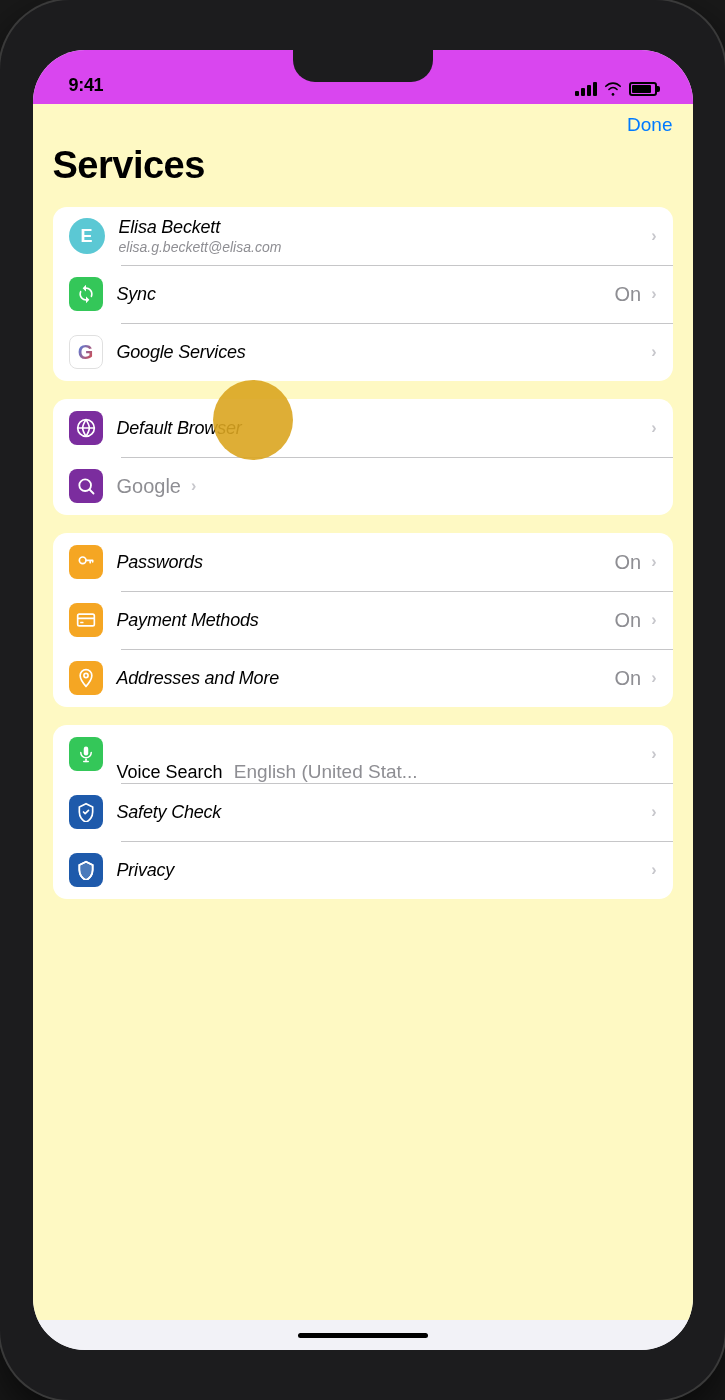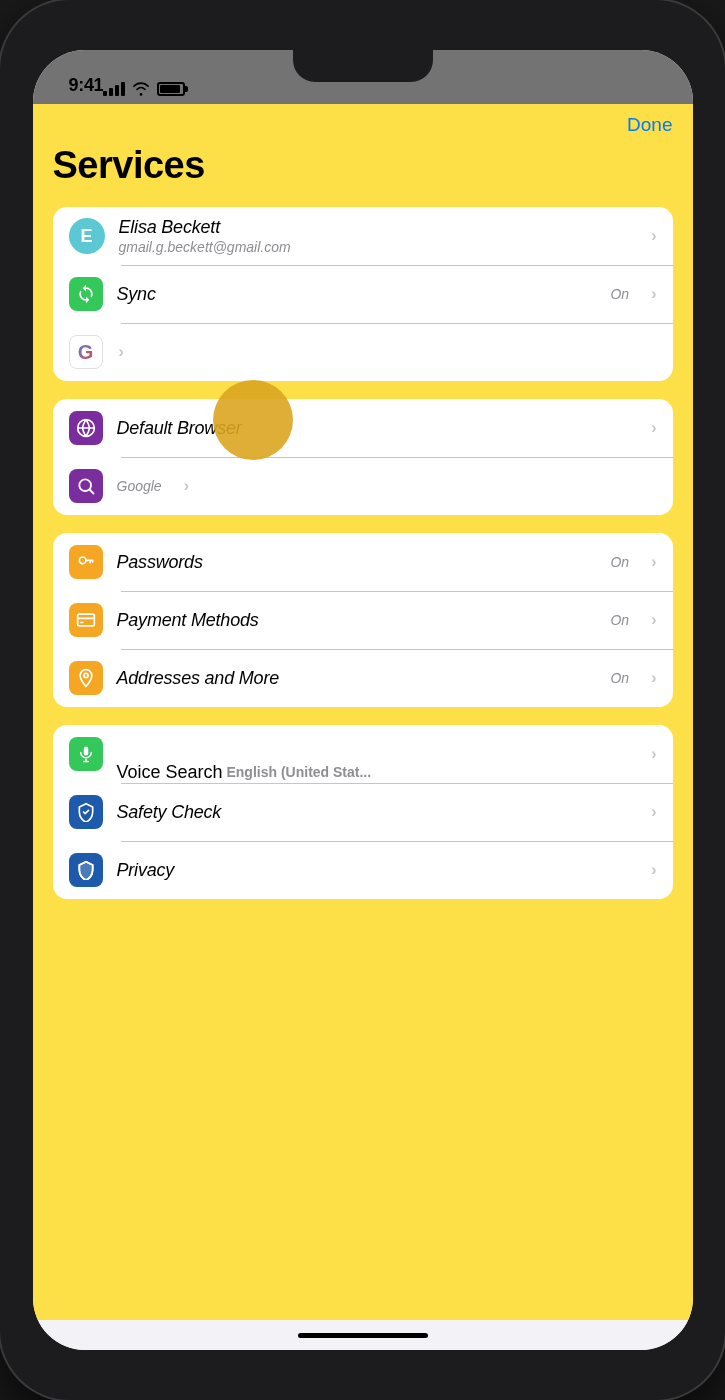--- a/index.html
+++ b/index.html
@@ -38,11 +38,11 @@
 
     
     .status-bar {
-      background: #737373;
+      background: #d946ef;
       height: 54px;
       display: flex;
       align-items: flex-end;
-      justify-content: flex-start;
+      justify-content: space-between;
       padding: 0 36px 8px;
       flex-shrink: 0;
     }

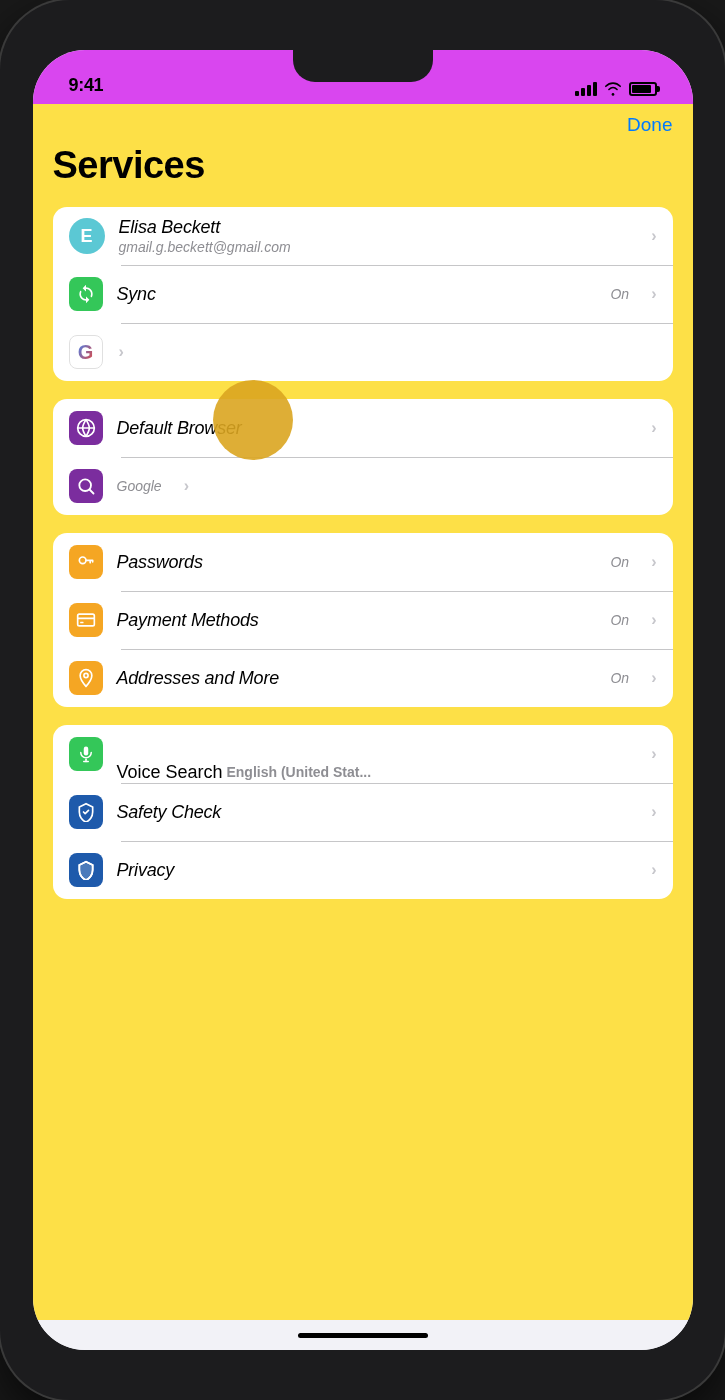--- a/index.html
+++ b/index.html
@@ -124,7 +124,7 @@
     .content {
       flex: 1;
       overflow: hidden;
-      background: #fde047;
+      background: #fef9c3;
       padding: 0 20px;
     }
 

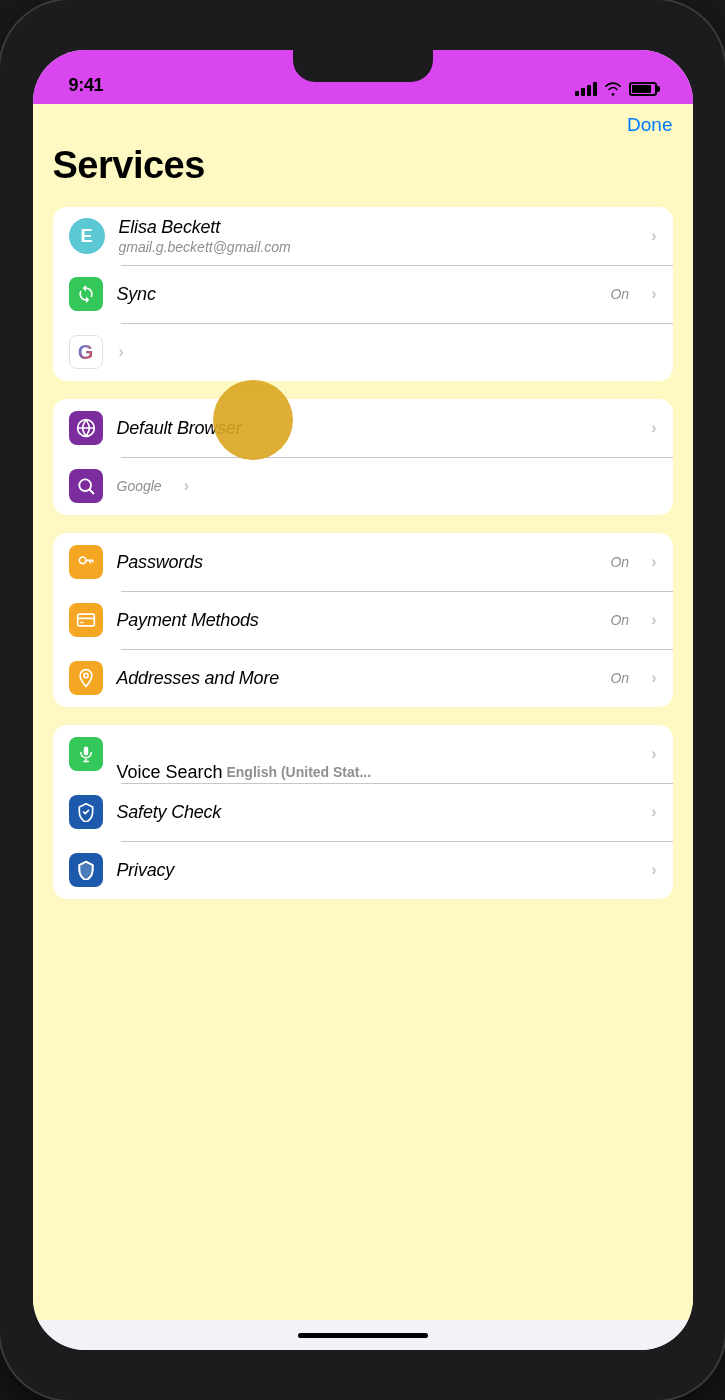--- a/index.html
+++ b/index.html
@@ -364,7 +364,7 @@
           <div class="icon-avatar">E</div>
           <div class="row-text">
             <div class="row-label">Elisa Beckett</div>
-            <div class="row-sublabel">gmail.g.beckett@gmail.com</div>
+            <div class="row-sublabel">elisa.g.beckett@elisa.com</div>
           </div>
           <span class="chevron">›</span>
         </div>

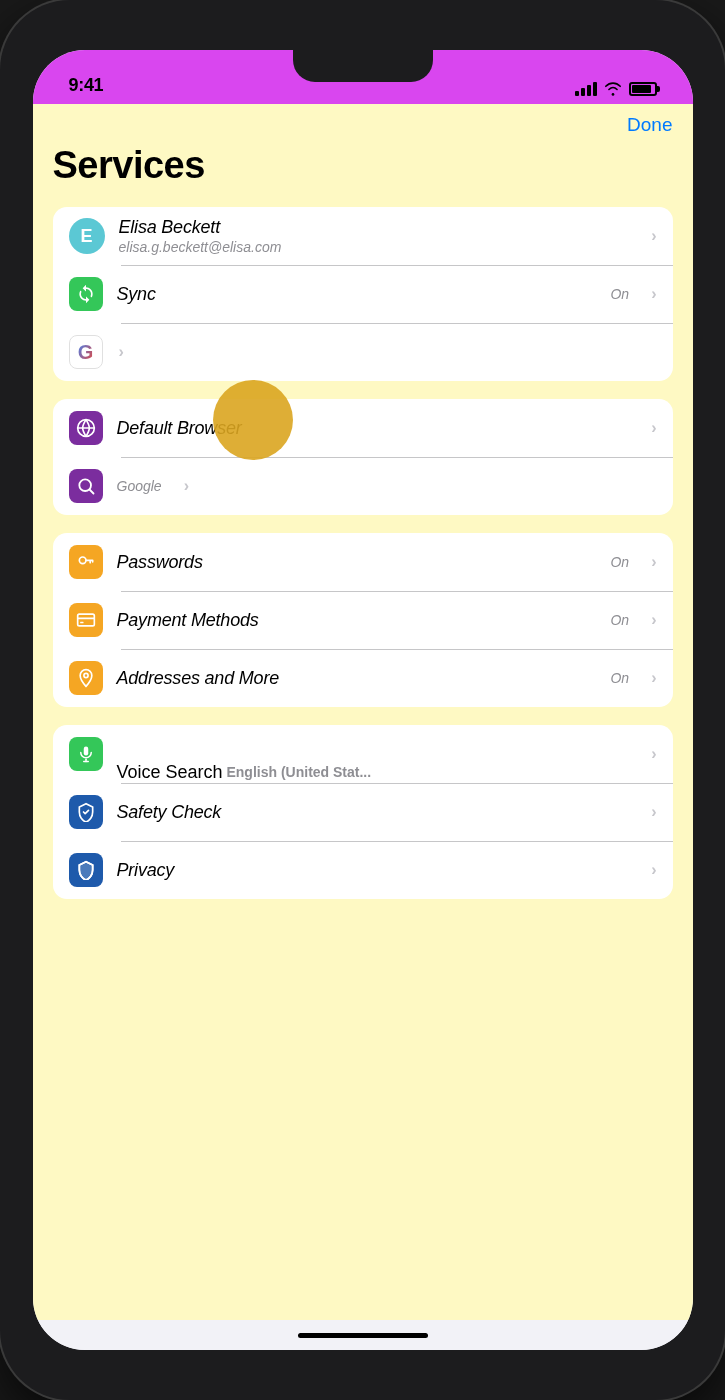--- a/index.html
+++ b/index.html
@@ -239,10 +239,9 @@
     }
 
     .row-value {
-      font-size: 14px;
+      font-size: 20px;
       color: #8e8e93;
-      margin-right: 20px;
-      font-style: italic;
+      margin-right: 8px;
     }
 
     .chevron {

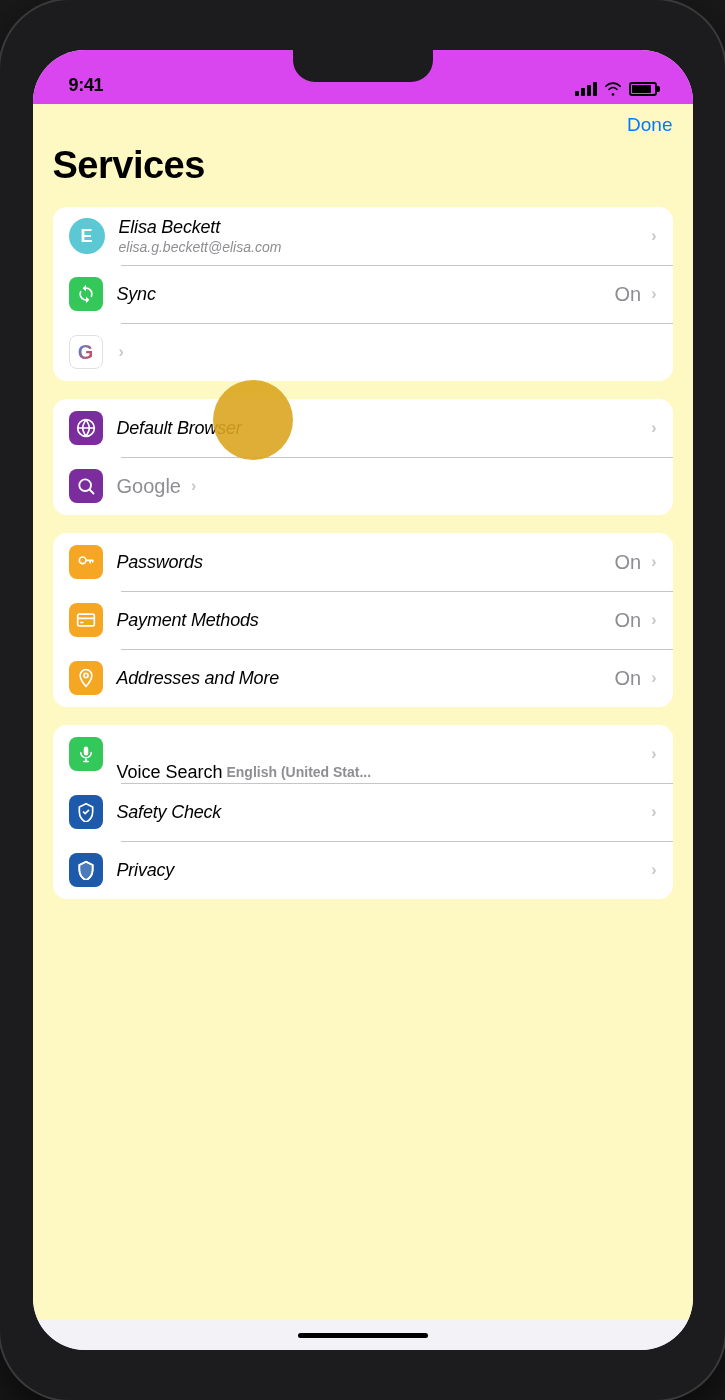--- a/index.html
+++ b/index.html
@@ -385,6 +385,9 @@
           <div class="icon-google">
             <span class="google-g">G</span>
           </div>
+          <div class="row-text">
+            <div class="row-label">Google Services</div>
+          </div>
           <span class="chevron">›</span>
         </div>
 

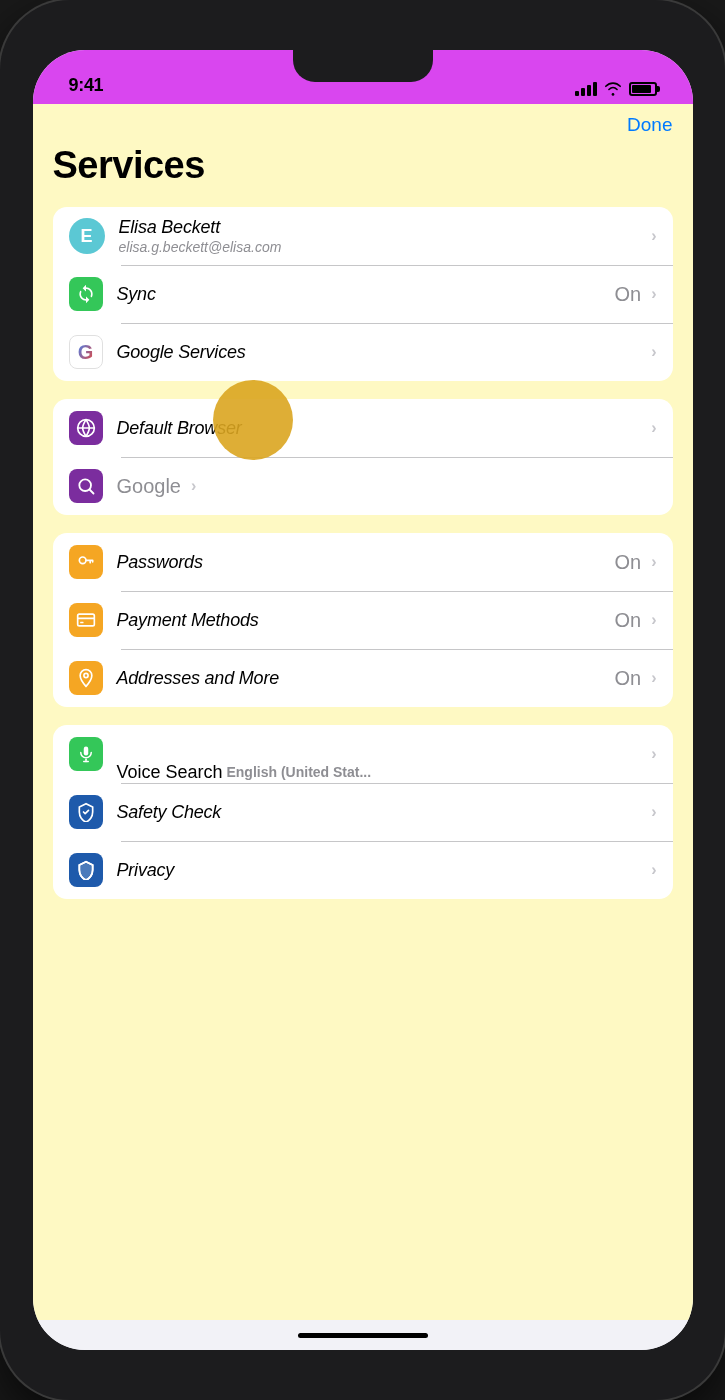--- a/index.html
+++ b/index.html
@@ -304,8 +304,8 @@
     .voice-label-container {
       flex: 1;
       display: flex;
-      align-items: center;
-      gap: 0;
+      align-items: flex-end;
+      gap: 6px;
       margin-top: 36px;
     }
 

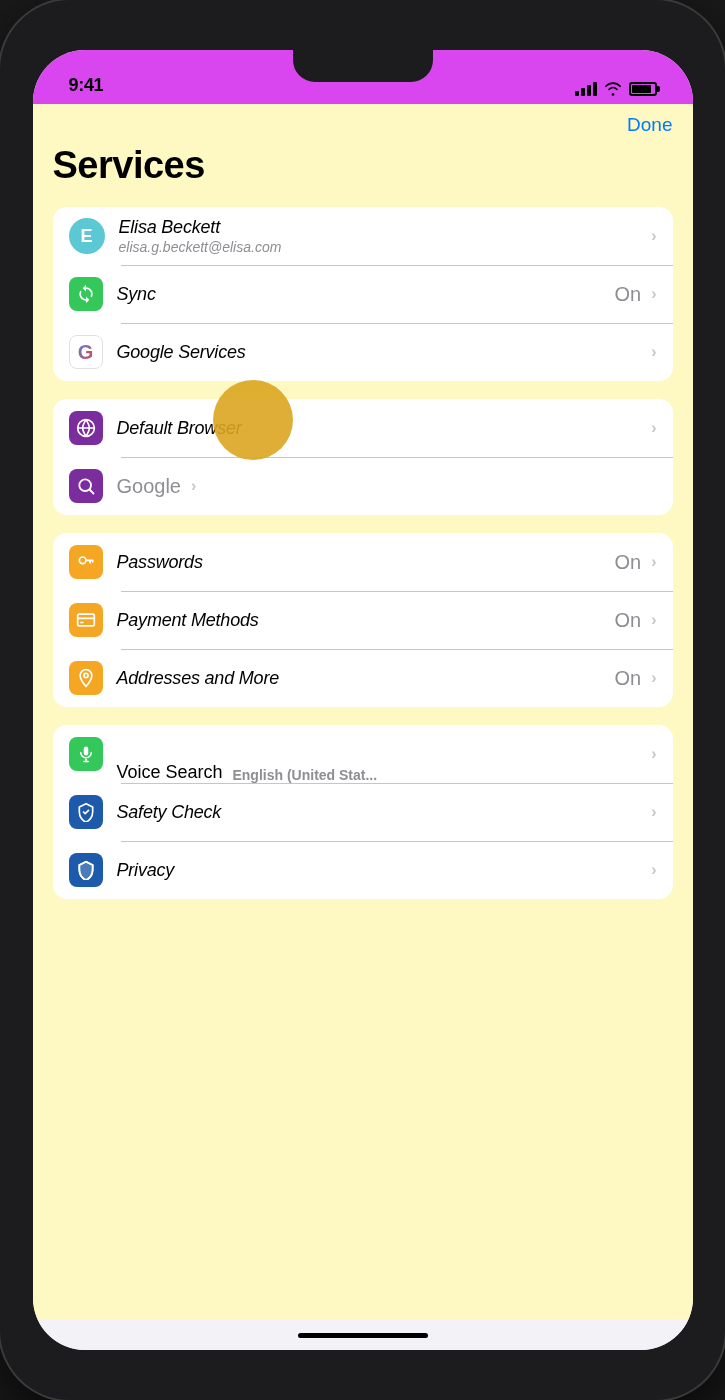--- a/index.html
+++ b/index.html
@@ -316,8 +316,8 @@
     }
 
     .row-label-gray {
-      font-size: 14px;
-      font-weight: 700;
+      font-size: 19px;
+      font-weight: 400;
       color: #8e8e93;
     }
   </style>

